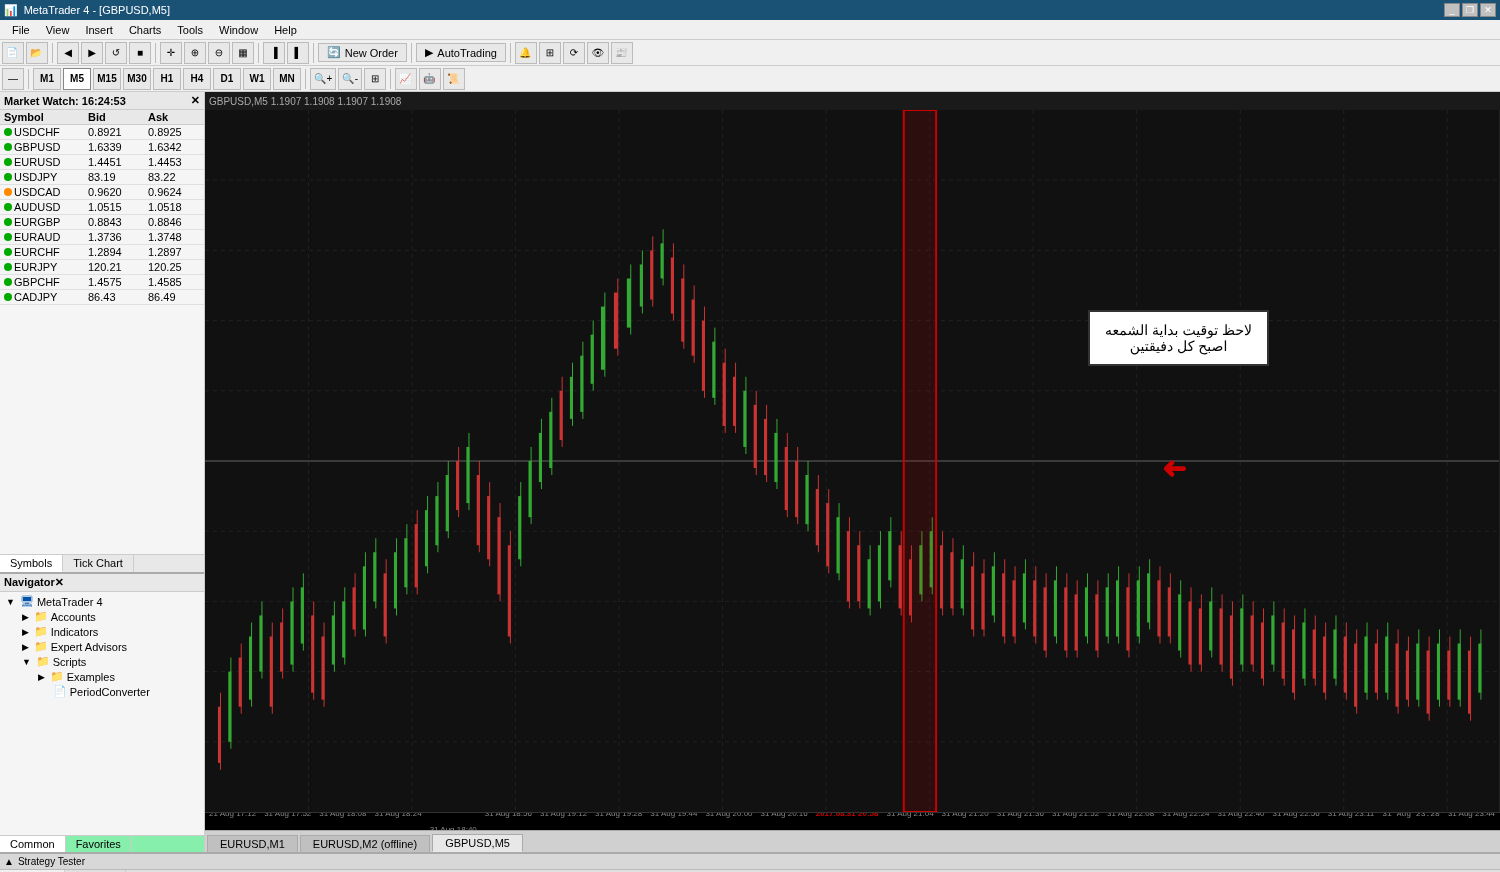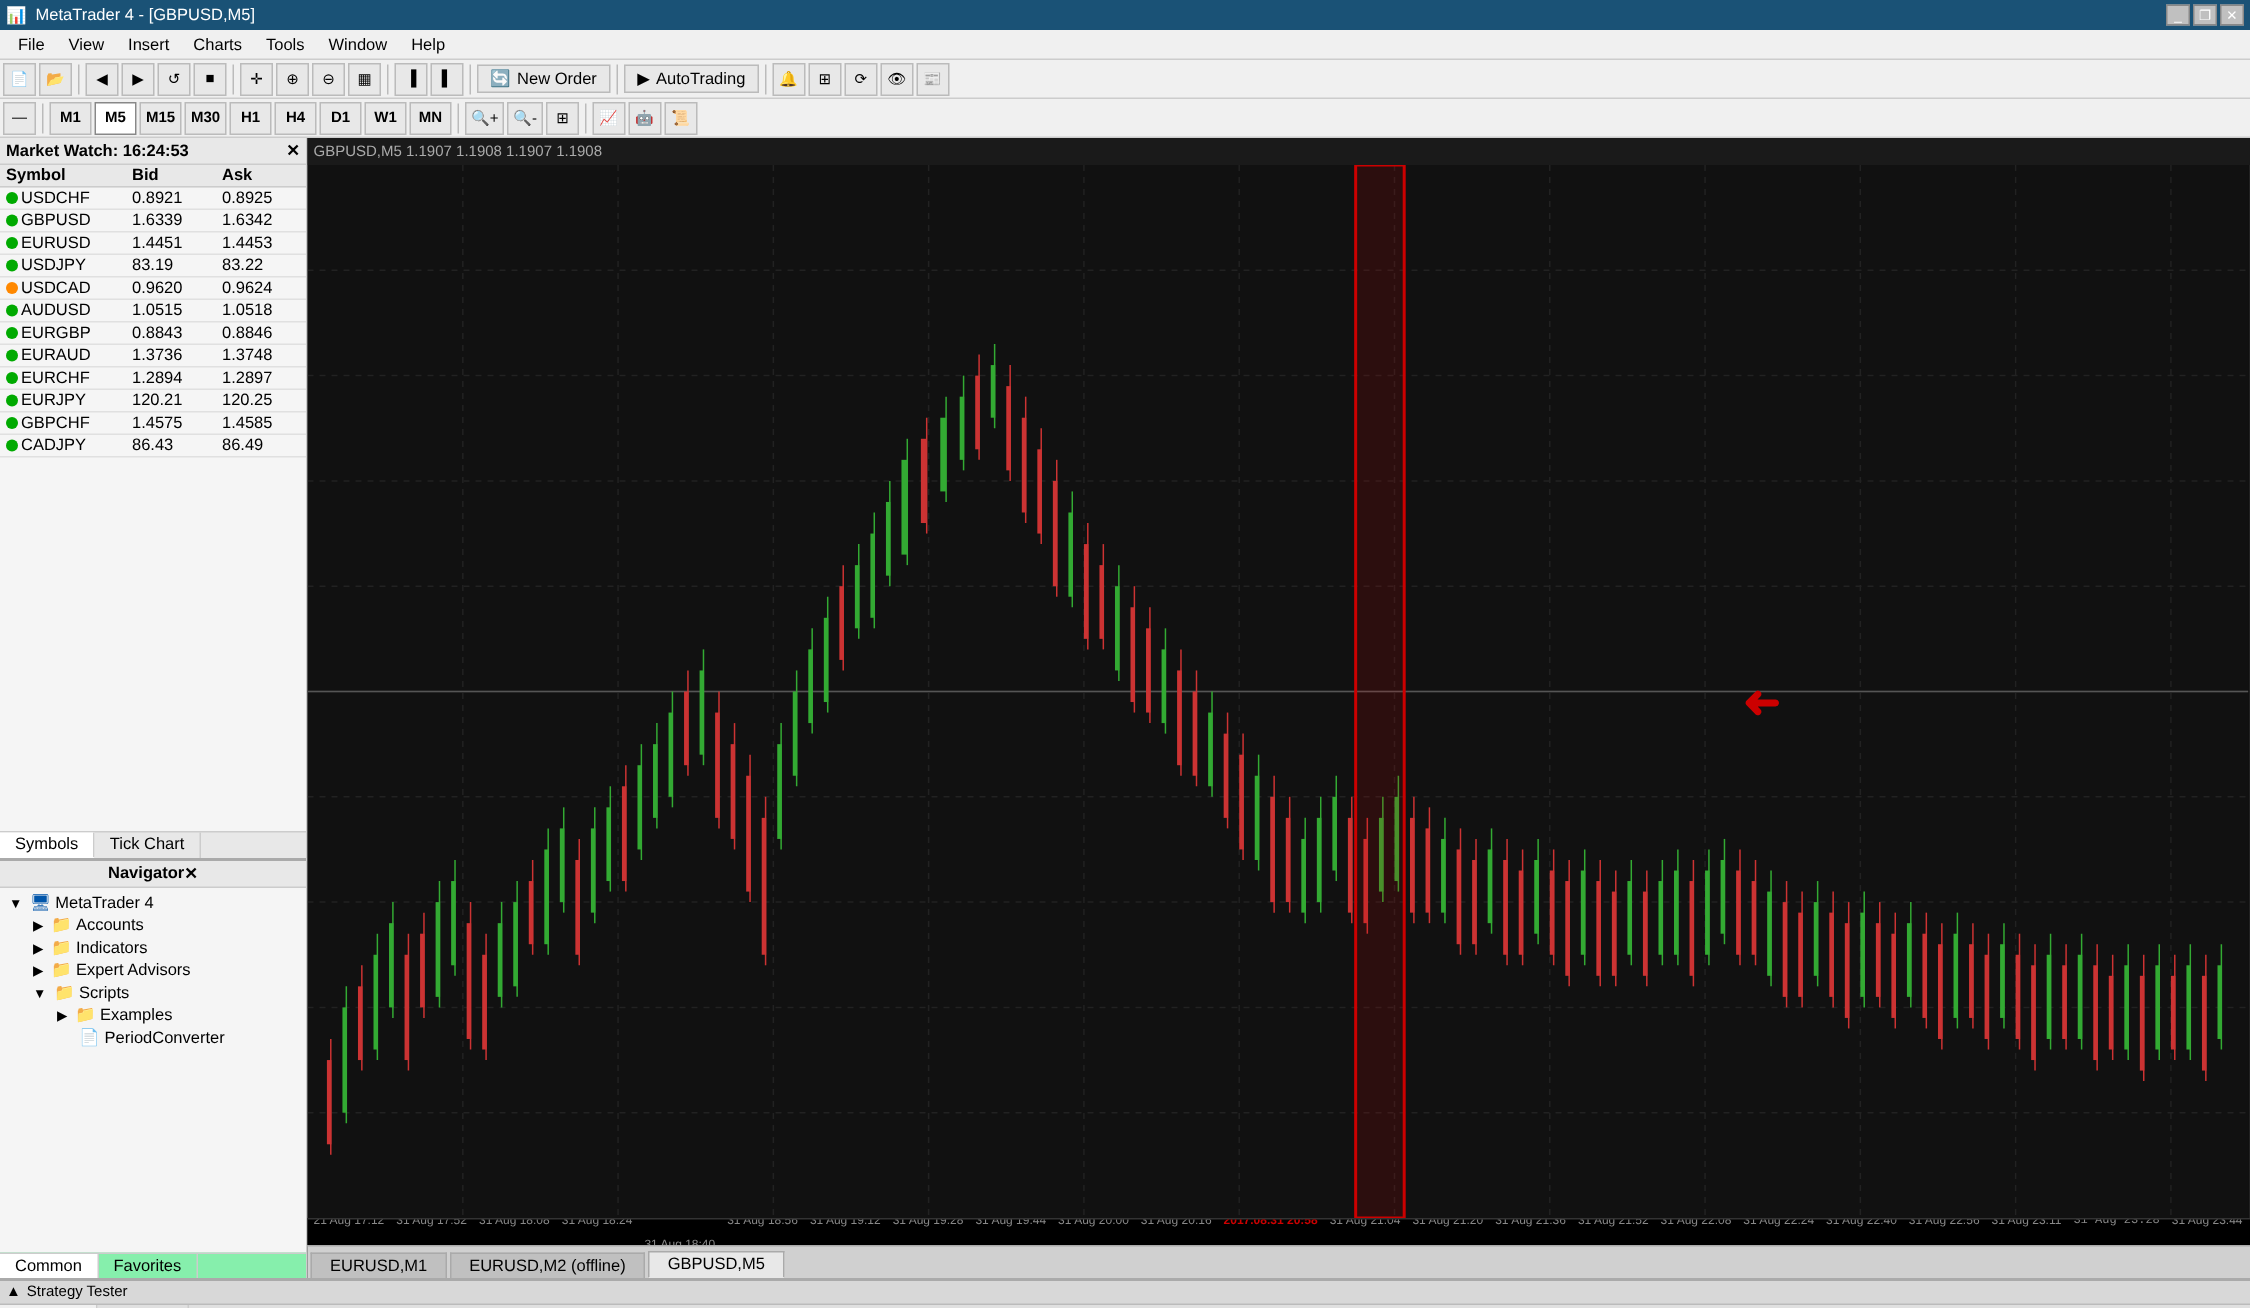--- a/index.html
+++ b/index.html
@@ -700,6 +700,10 @@
 
         </svg>
 
+        <div style="position:absolute; right:230px; top:200px; background:white; border:2px solid #333; padding:10px 15px; font-size:14px; text-align:center; direction:rtl; z-index:10; font-family:Arial;">
+          <div>لاحظ توقيت بداية الشمعه</div>
+          <div>اصبح كل دفيقتين</div>
+        </div>
 
         <div style="position:absolute; right:312px; top:340px; color:#cc0000; font-size:30px; font-weight:bold; transform:rotate(180deg) scaleY(-1); z-index:11;">➜</div>
 

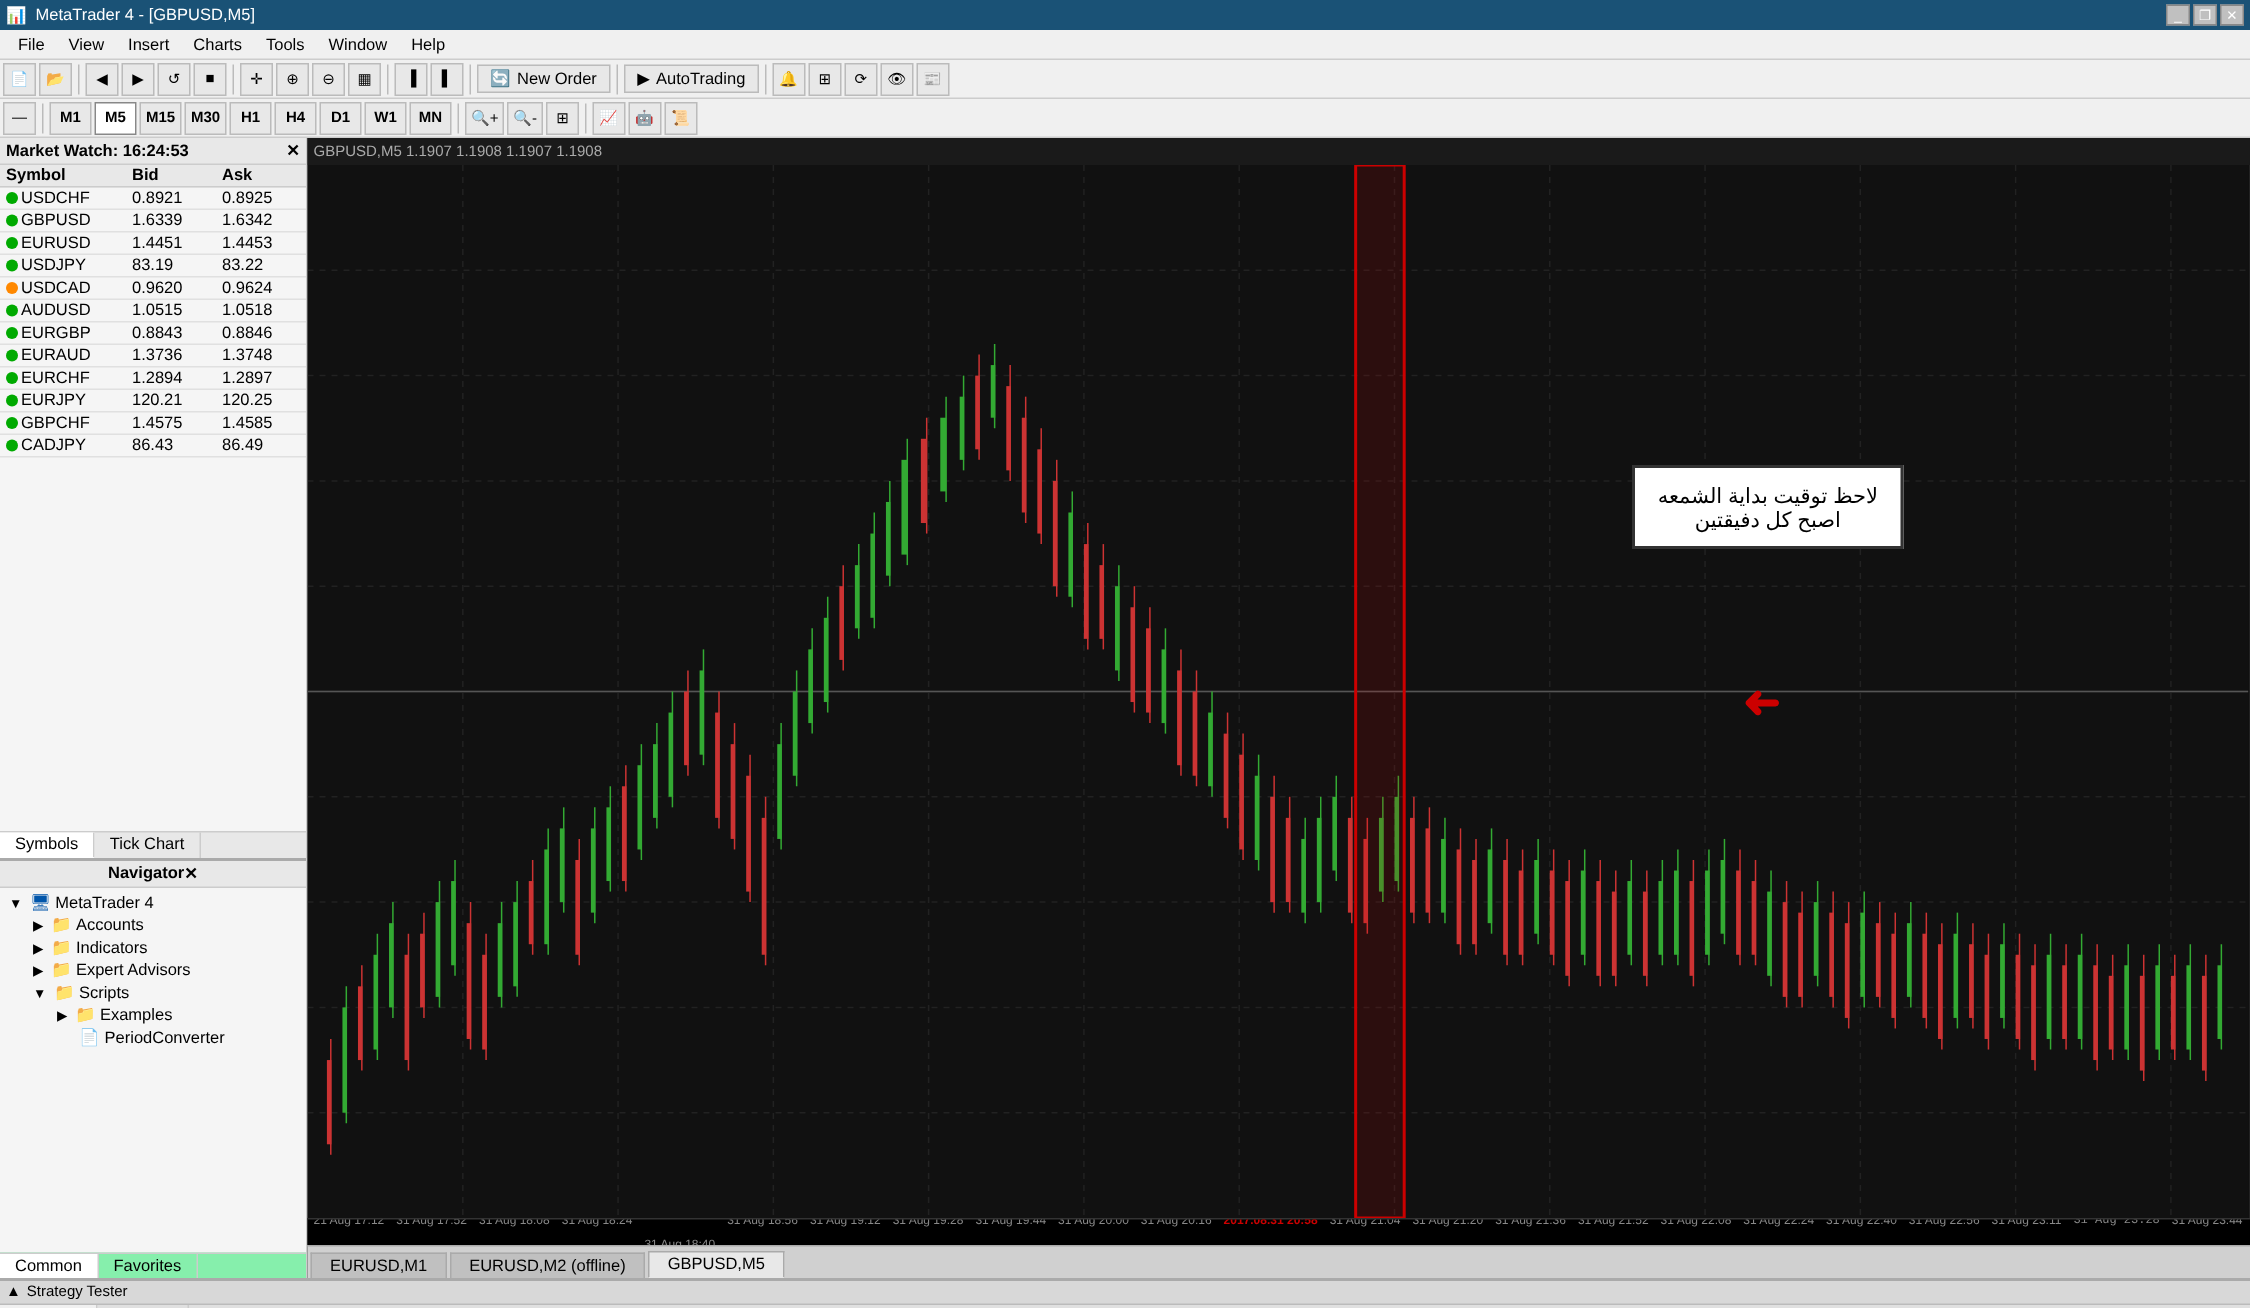--- a/index.html
+++ b/index.html
@@ -50,7 +50,7 @@
 
     
     #navigator { height: 280px; border-top: 2px solid #aaa; display: flex; flex-direction: column; }
-    #nav-header { background: #e8e8e8; border-bottom: 1px solid #ccc; padding: 2px 4px; font-weight: bold; font-size: 11px; display: flex; justify-content: center; }
+    #nav-header { background: #e8e8e8; border-bottom: 1px solid #ccc; padding: 2px 4px; font-weight: bold; font-size: 11px; display: flex; justify-content: flex-start; }
     #nav-body { flex: 1; overflow-y: auto; padding: 2px; }
     .nav-item { padding: 1px 4px; font-size: 11px; cursor: pointer; display: flex; align-items: center; gap: 3px; }
     .nav-expand { cursor: pointer; font-size: 9px; margin-right: 2px; }

